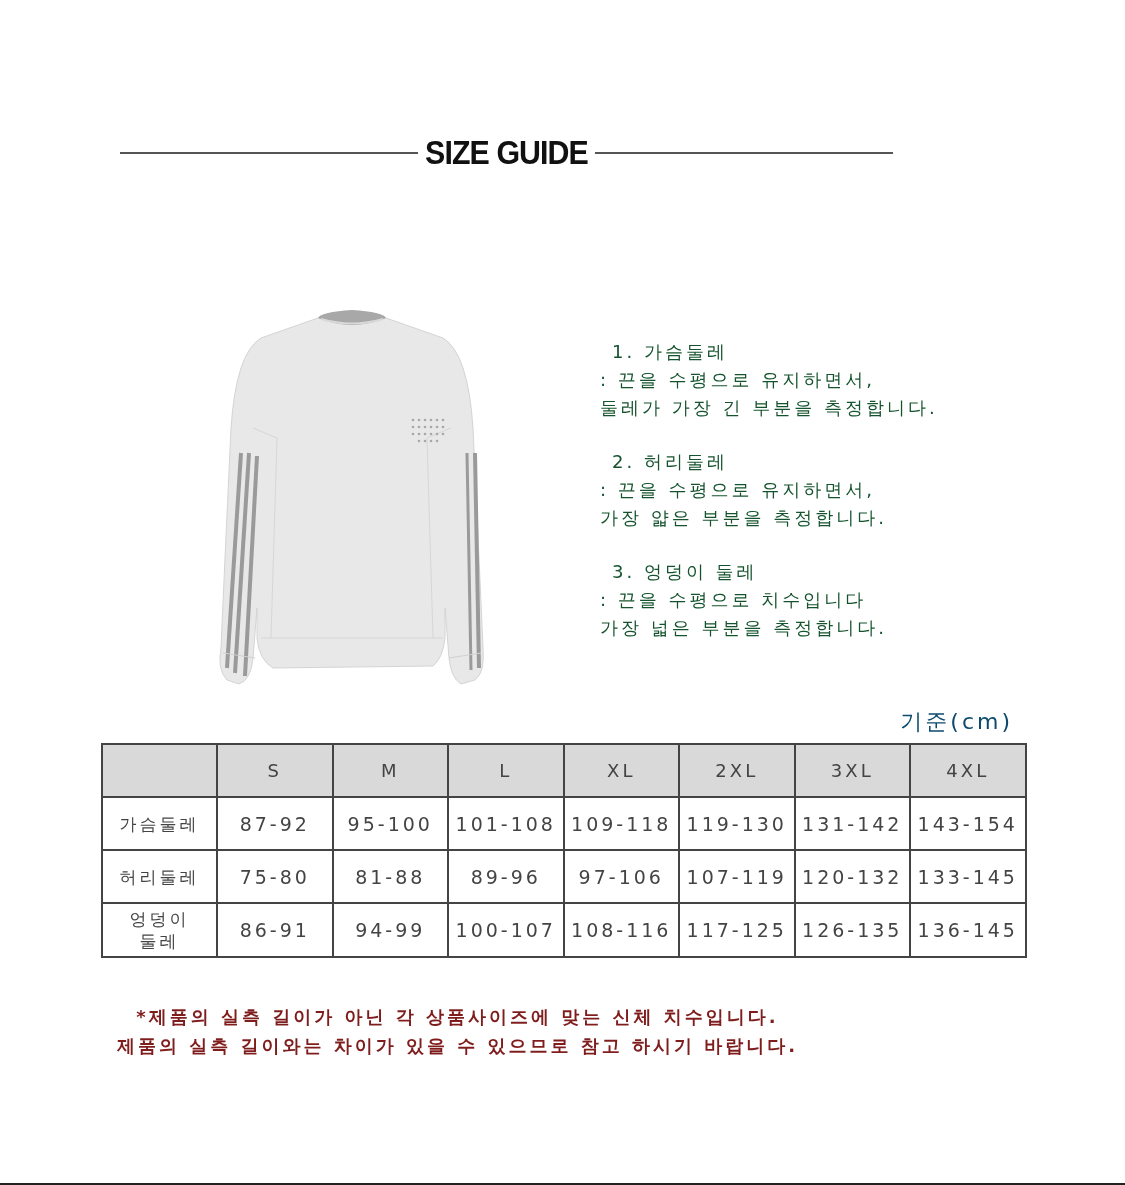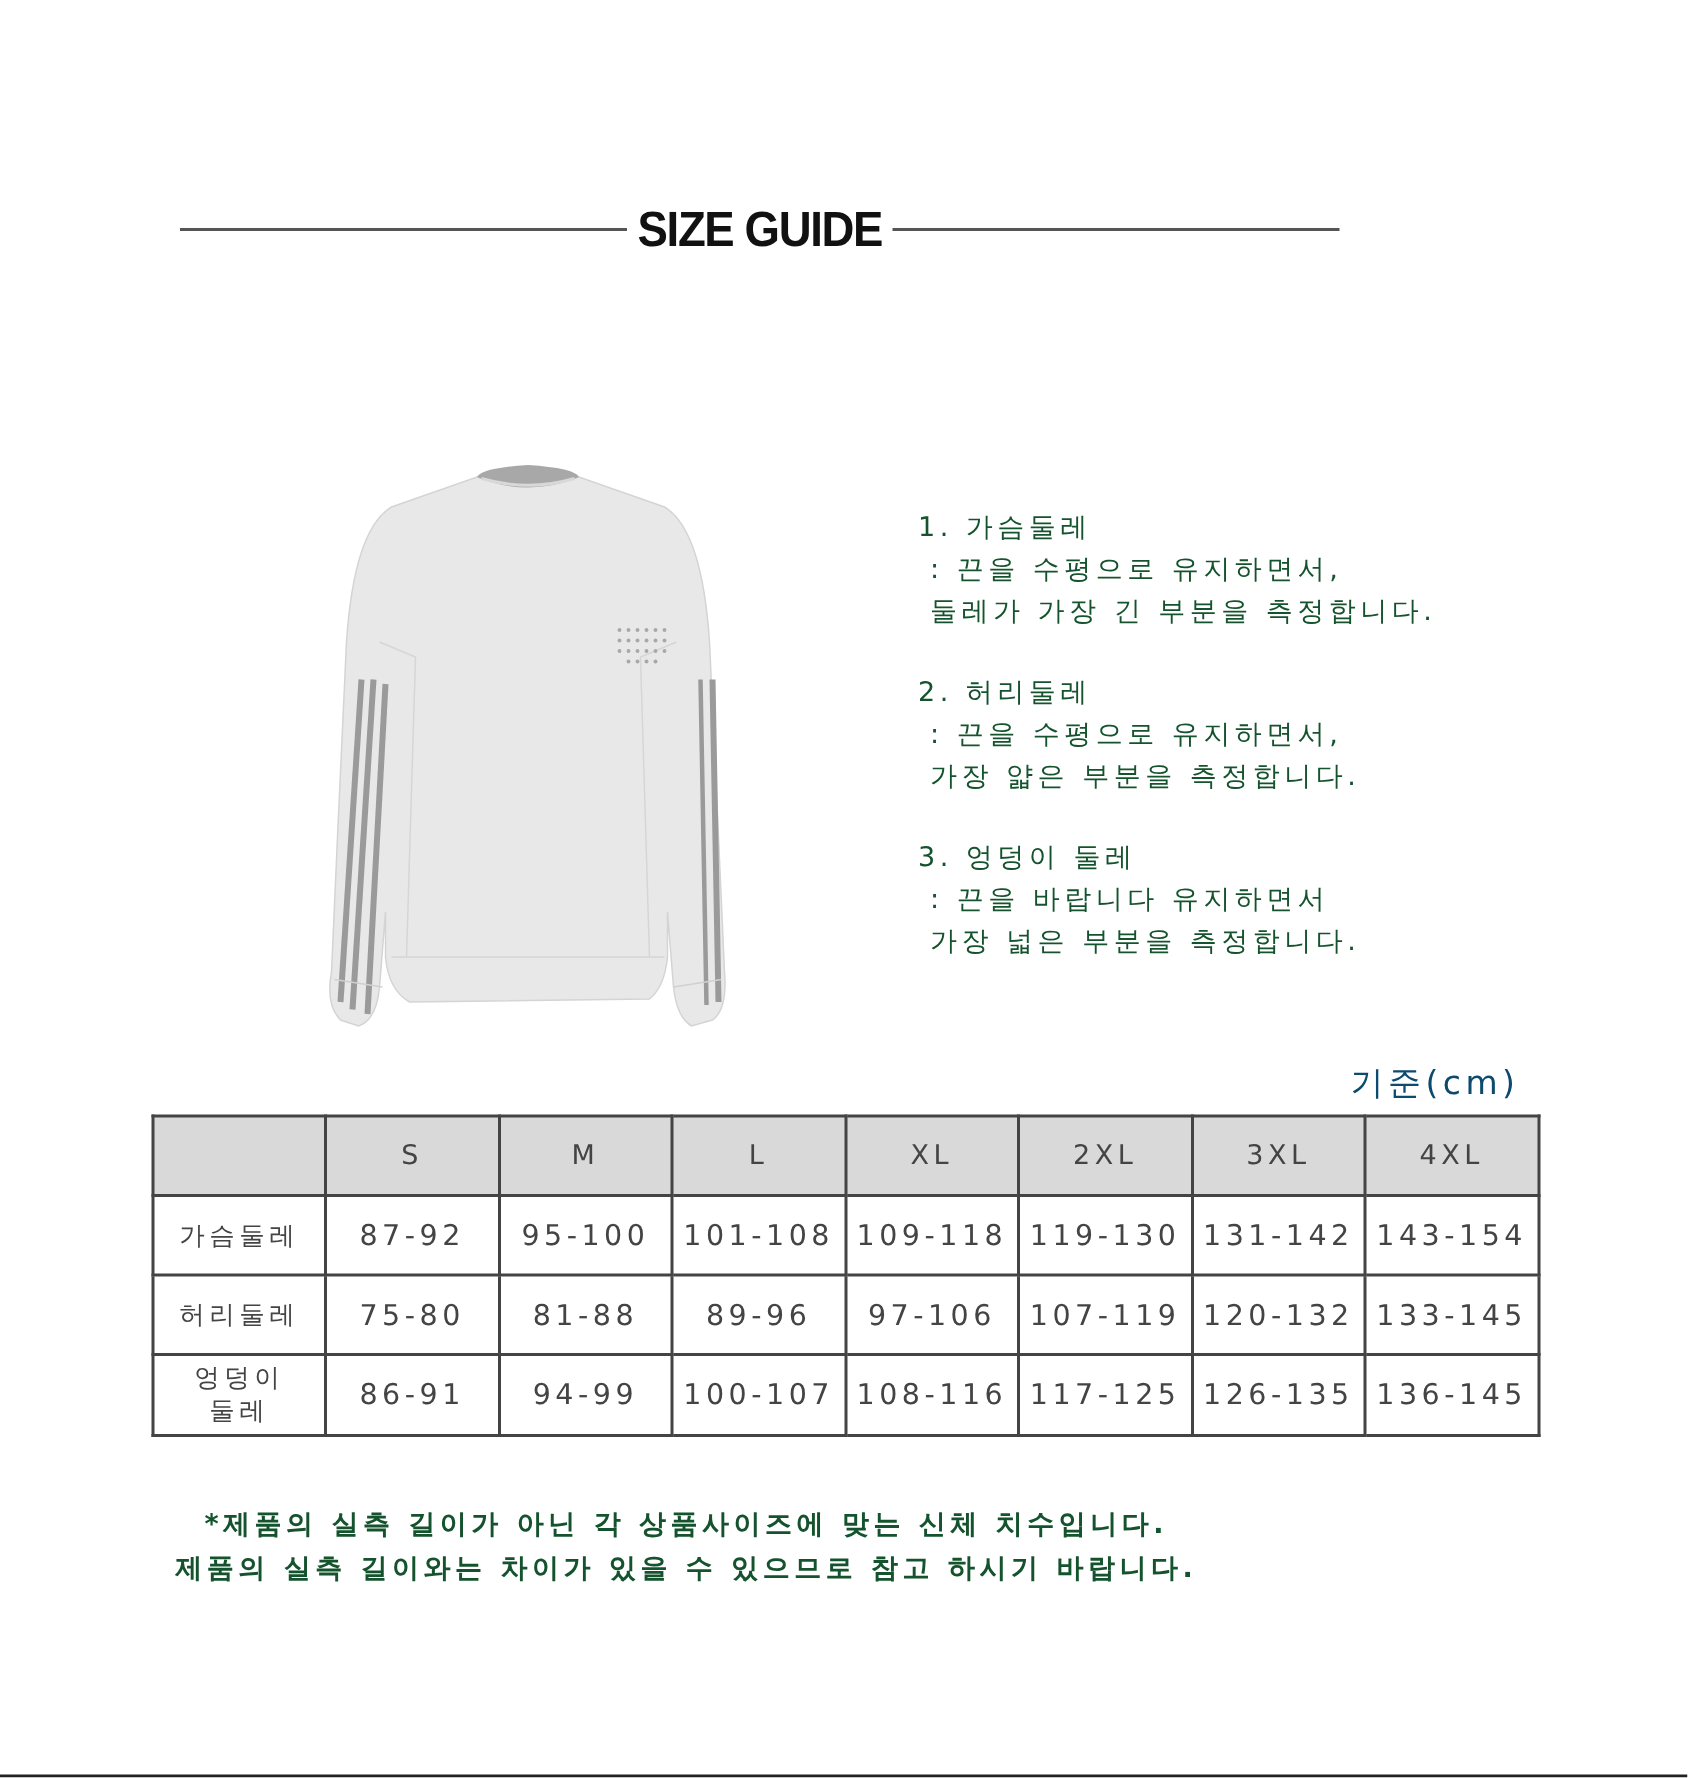--- a/index.html
+++ b/index.html
@@ -65,7 +65,6 @@
     .instr-line {
       line-height: 28px;
       white-space: nowrap;
-      margin-left: 20px;
     }
 
     .unit-label {

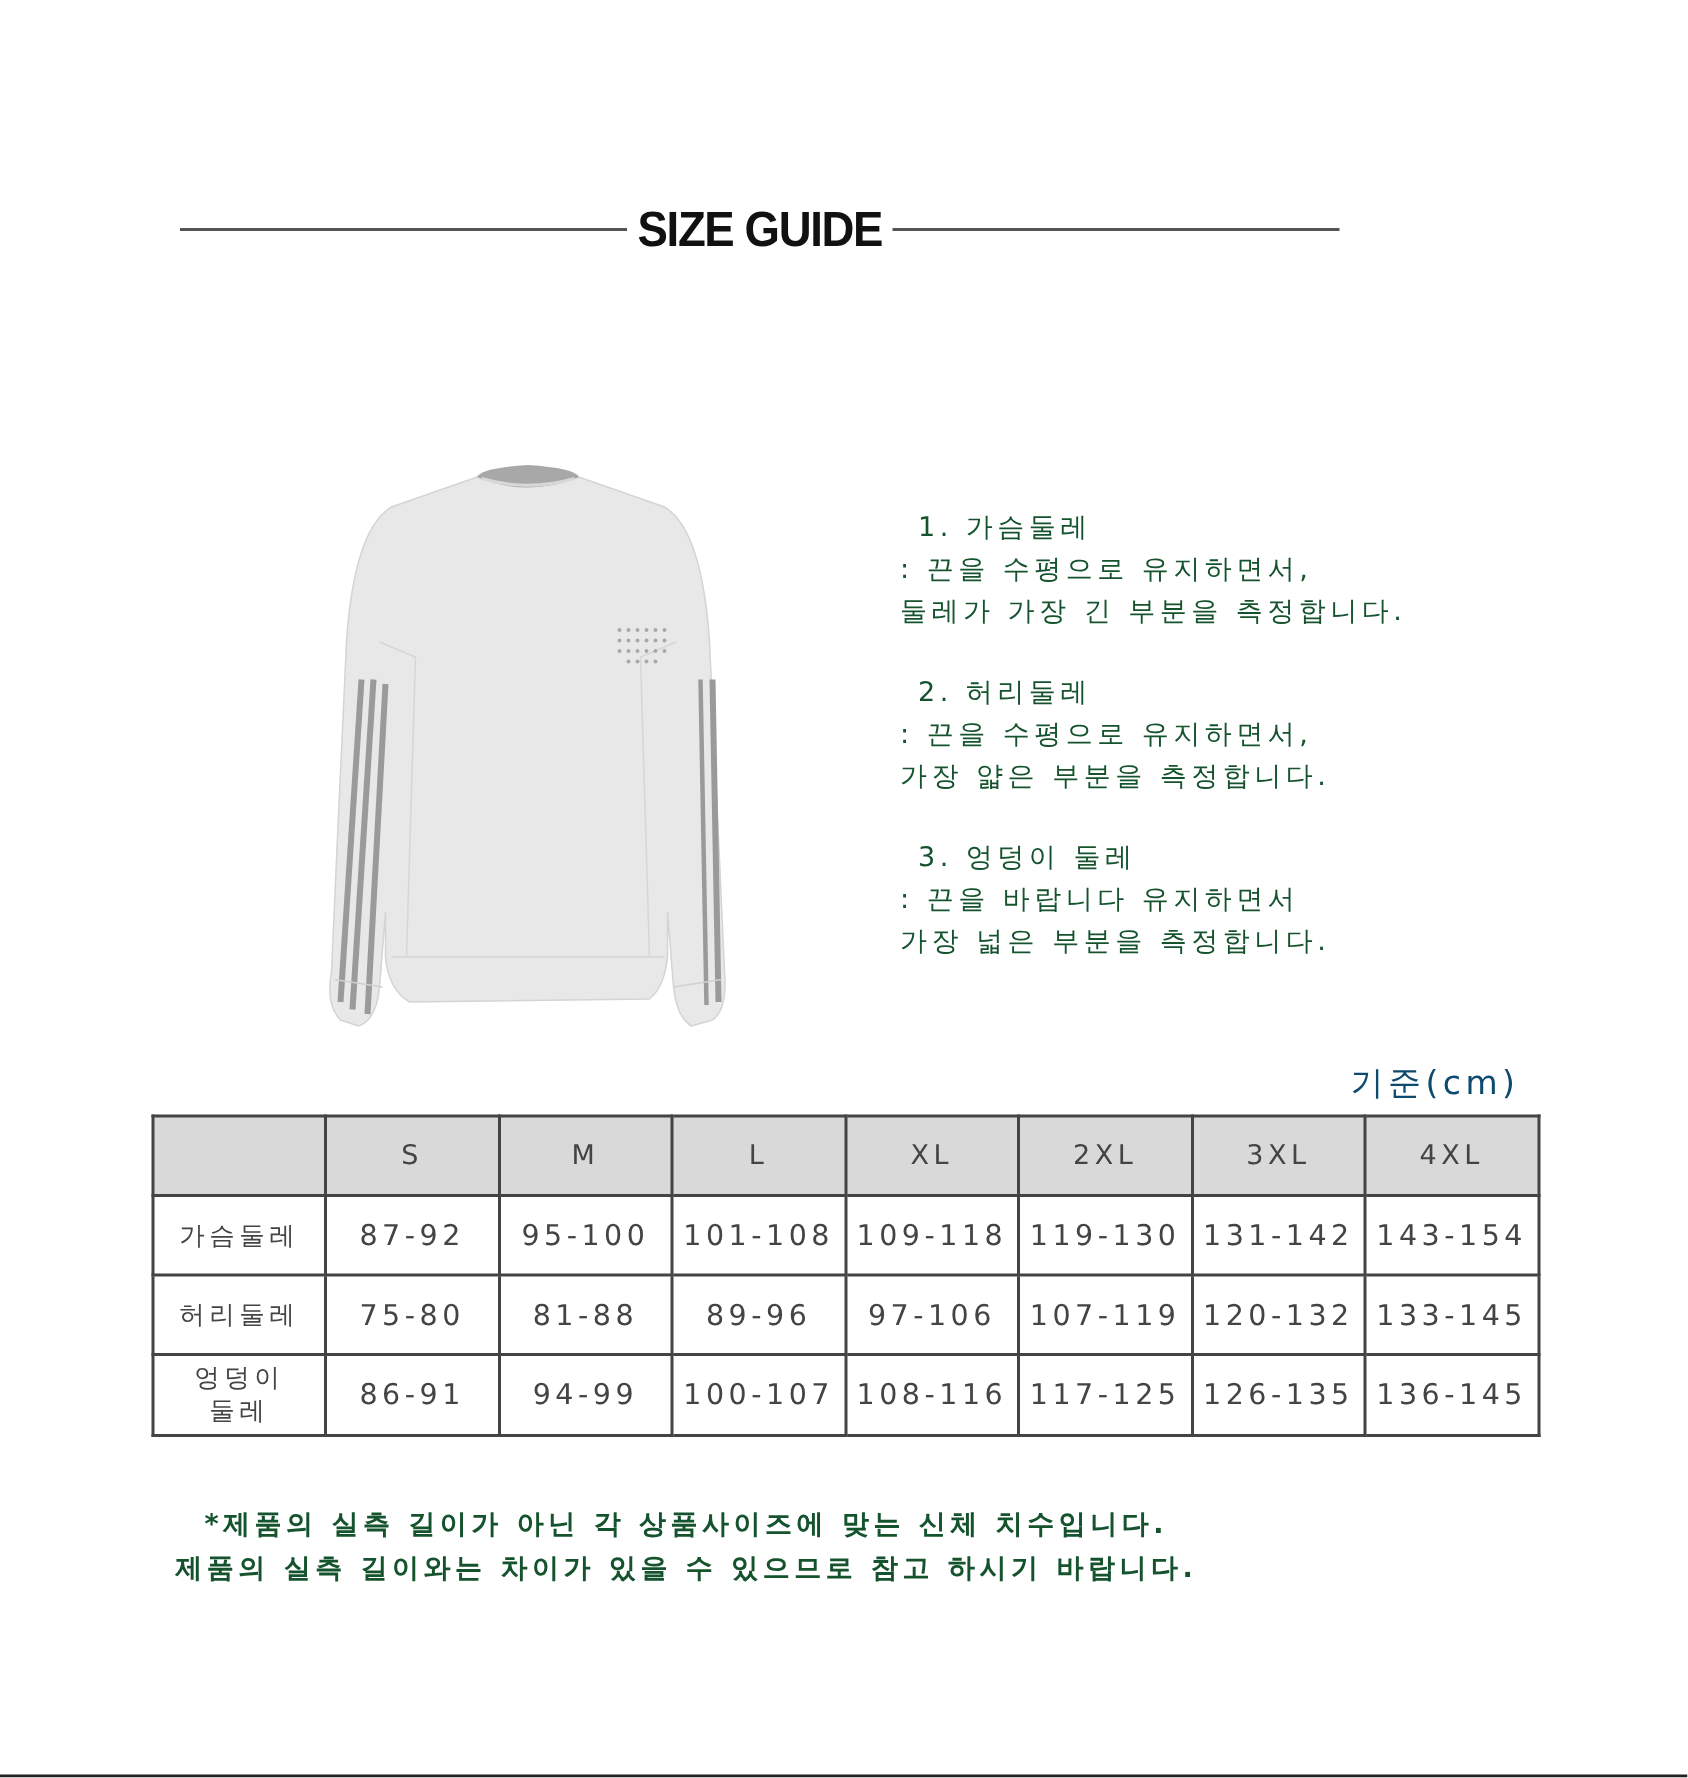--- a/index.html
+++ b/index.html
@@ -208,7 +208,7 @@
   </div>
   <div class="instr-block">
     <div class="instr-title">3. 엉덩이 둘레</div>
-    <div class="instr-line">: 끈을 바랍니다 유지하면서</div>
+    <div class="instr-line">: 끈을 수평으로 치수입니다</div>
     <div class="instr-line">가장 넓은 부분을 측정합니다.</div>
   </div>
 </div>

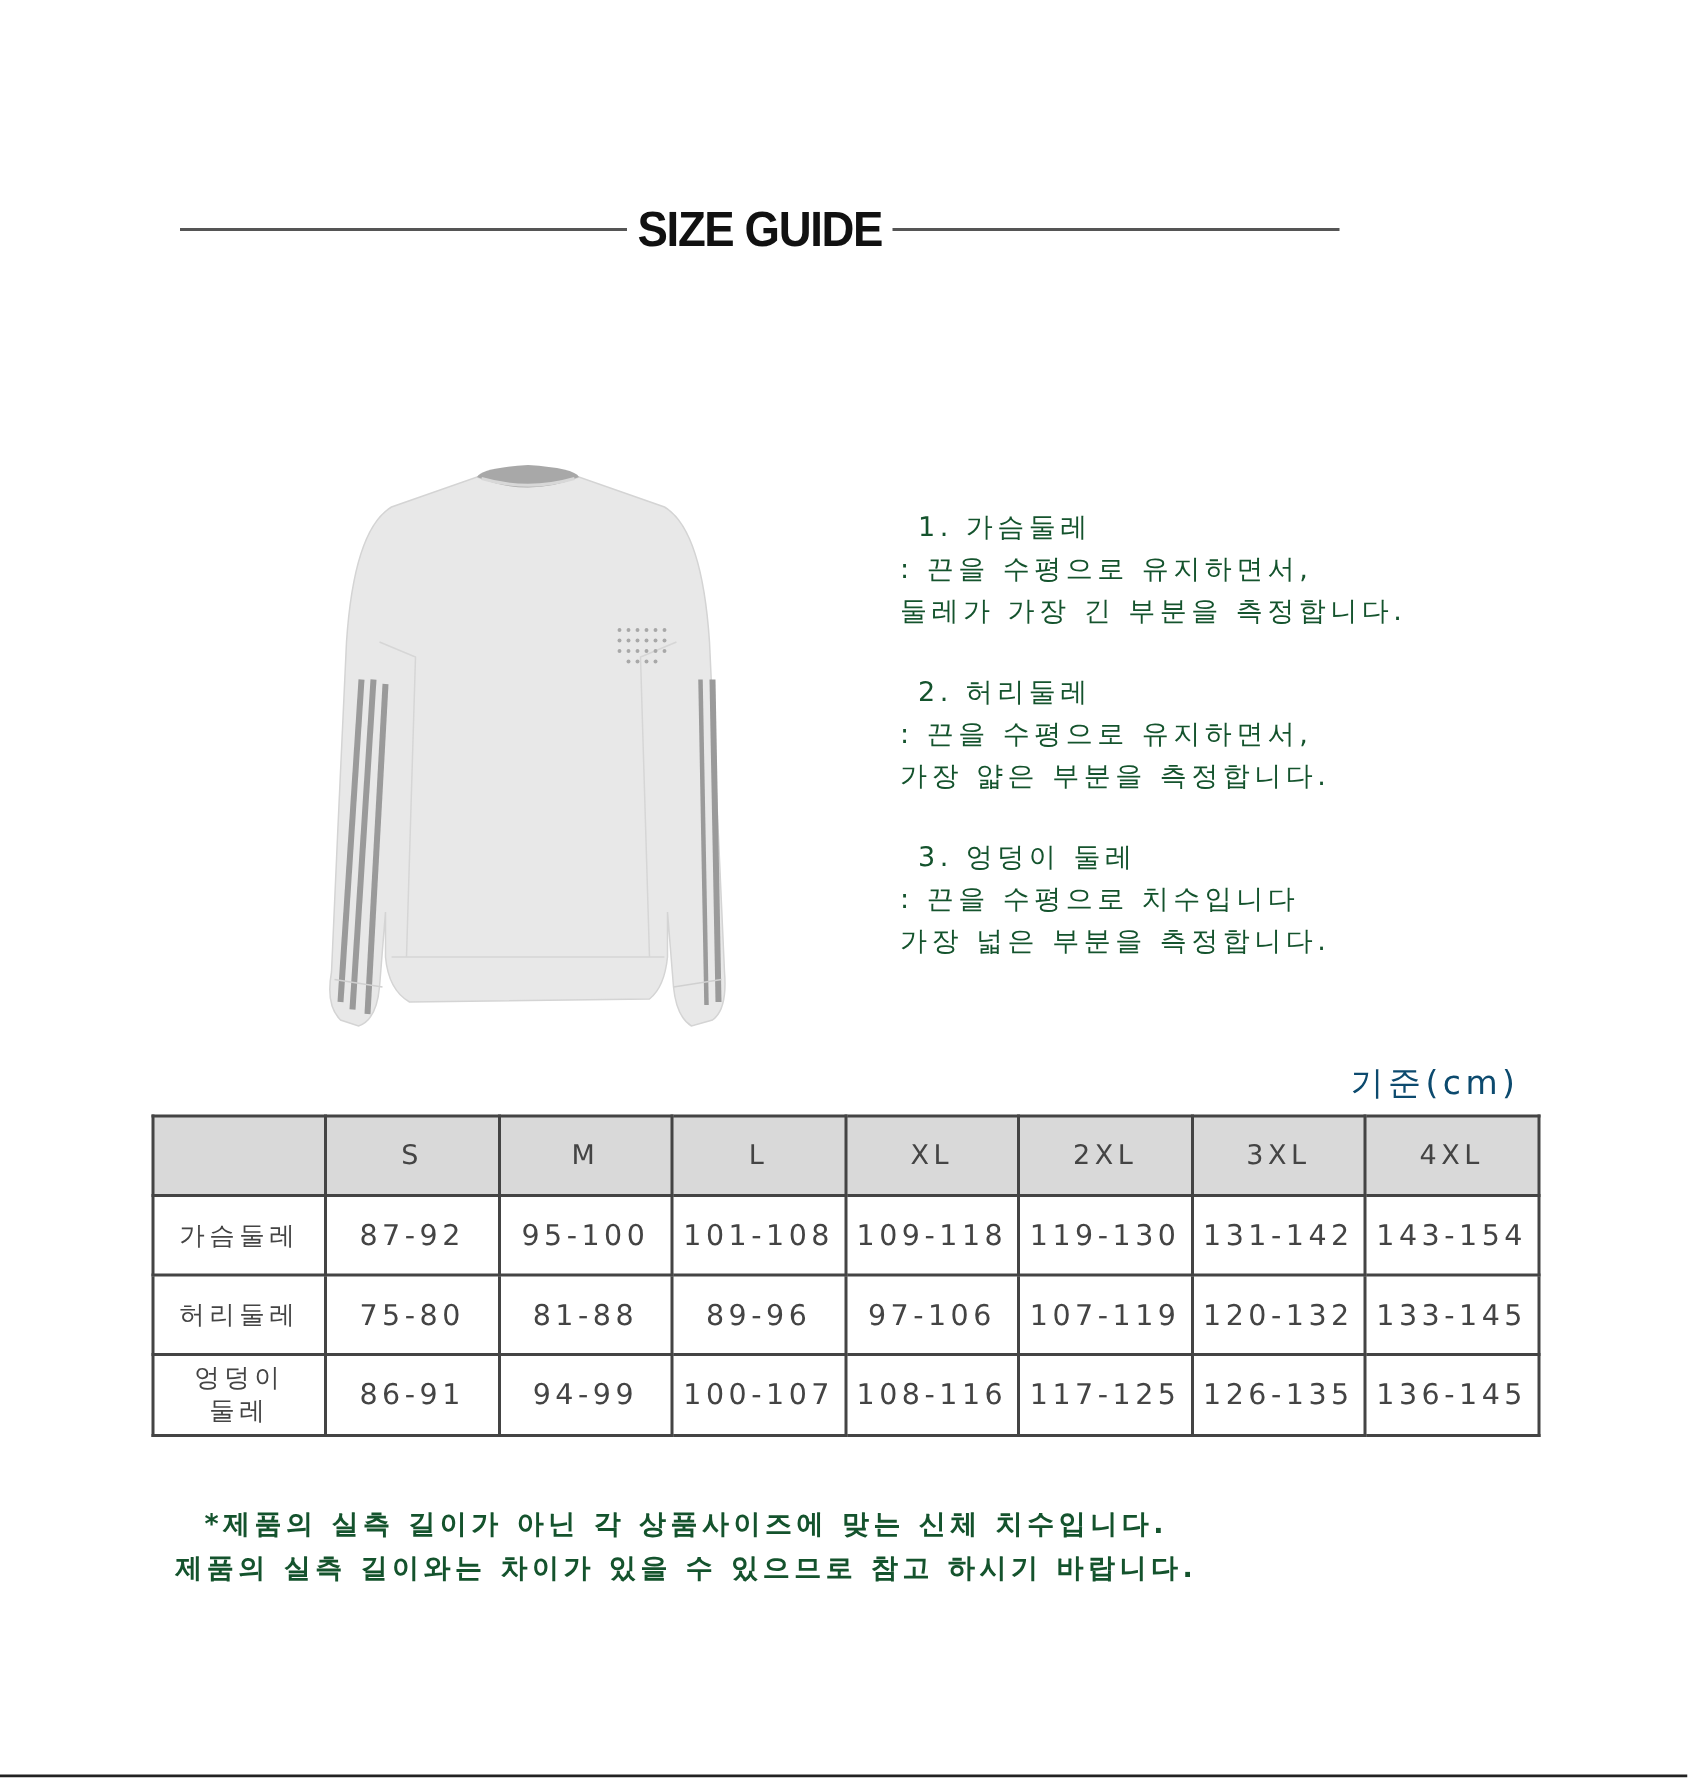--- a/index.html
+++ b/index.html
@@ -121,7 +121,7 @@
       top: 1002px;
       text-align: center;
       font-size: 18px;
-      color: #14532d;
+      color: #7f1d1d;
       font-weight: bold;
       letter-spacing: 3px;
       line-height: 29px;

